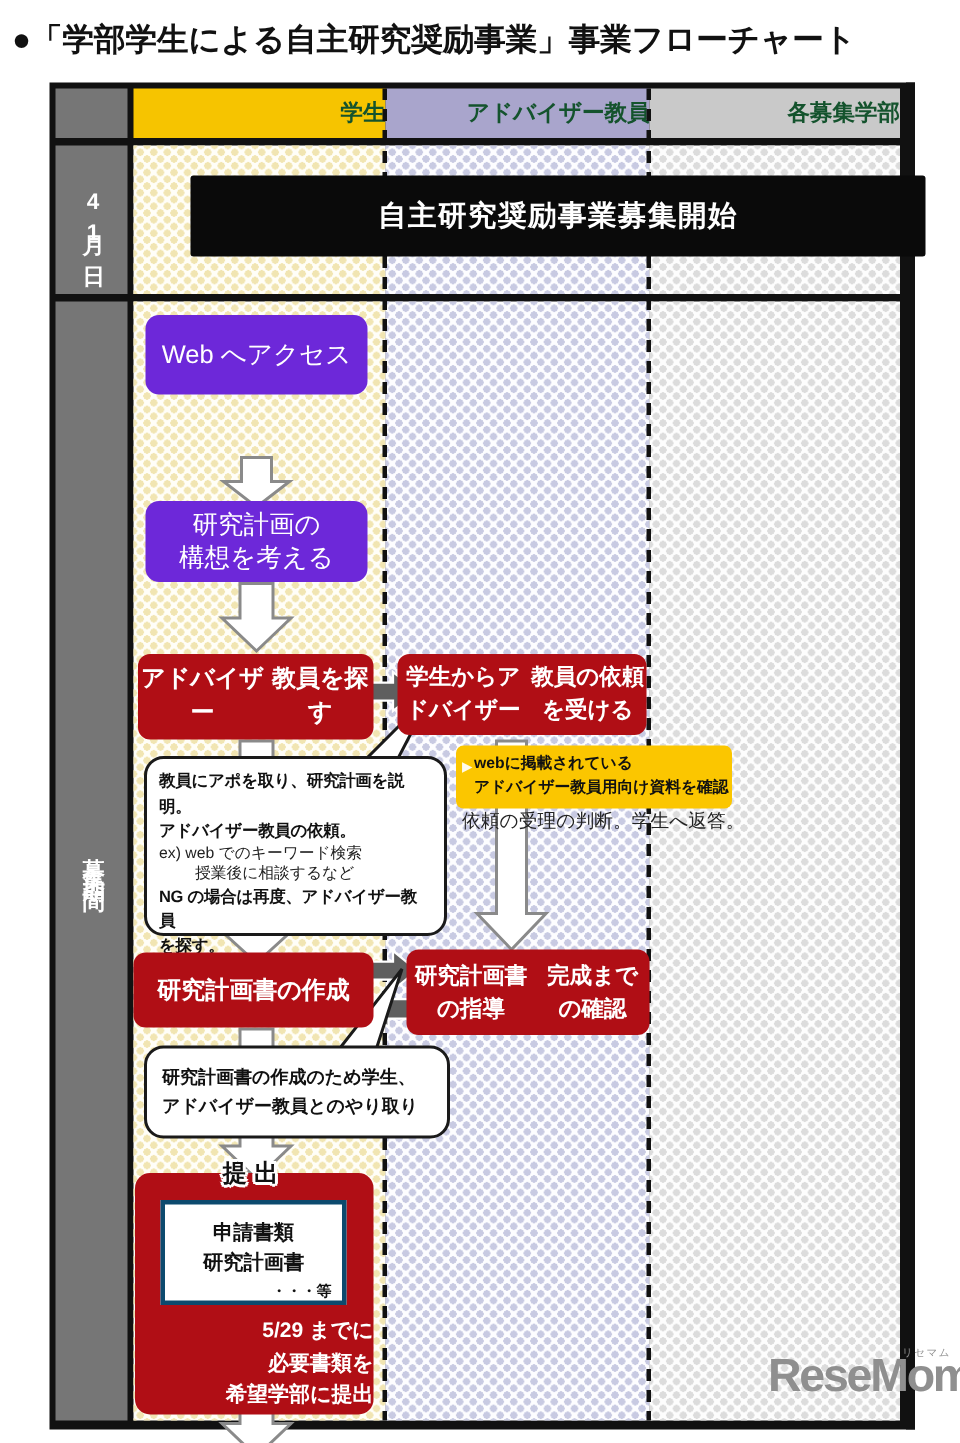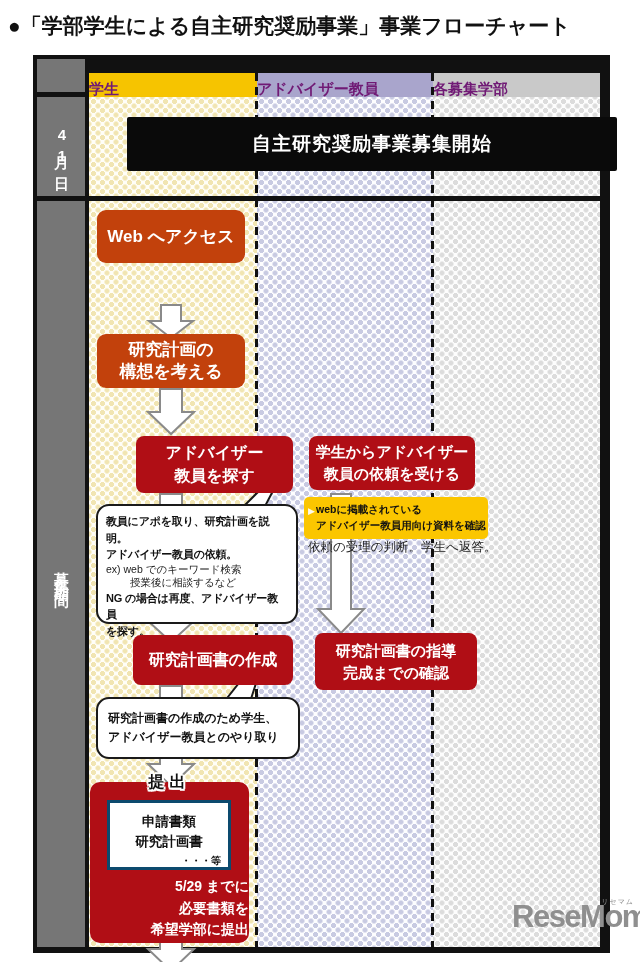--- a/index.html
+++ b/index.html
@@ -13,7 +13,7 @@
               border-right:6px solid #111; }
 
   .cell { z-index:1; }
-  .hdr { display:flex; align-items:center; justify-content:flex-start; font-size:15px; font-weight:bold; color:#701a75;margin-top:14px; }
+  .hdr { display:flex; align-items:center; justify-content:flex-end; font-size:15px; font-weight:bold; color:#14532d; }
   .sidebar { background:#767676; display:flex; align-items:center; justify-content:center; }
   .vtext { writing-mode:vertical-rl; text-orientation:upright; color:#fff; font-weight:bold; font-size:15px; }
 

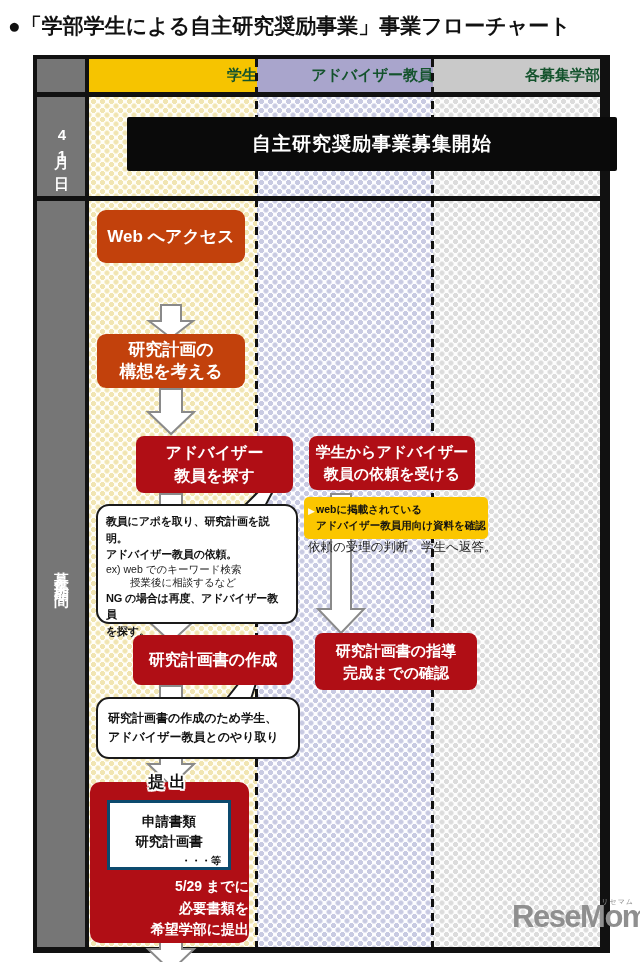--- a/index.html
+++ b/index.html
@@ -35,7 +35,7 @@
 
   svg.arrow-layer { left:0; top:0; z-index:3; pointer-events:none; }
 
-  .node-black { background:#c2410c; color:#fff; font-weight:bold; border-radius:9px; z-index:4;
+  .node-black { background:#6d28d9; color:#fff; font-weight:normal; border-radius:9px; z-index:4;
                 display:flex; flex-direction:column; align-items:center; justify-content:center; text-align:center; }
   .node-red { background:#b00e15; color:#fff; font-weight:bold; border-radius:8px; z-index:4;
               display:flex; flex-direction:column; align-items:center; justify-content:center; text-align:center;margin-left:44px; }

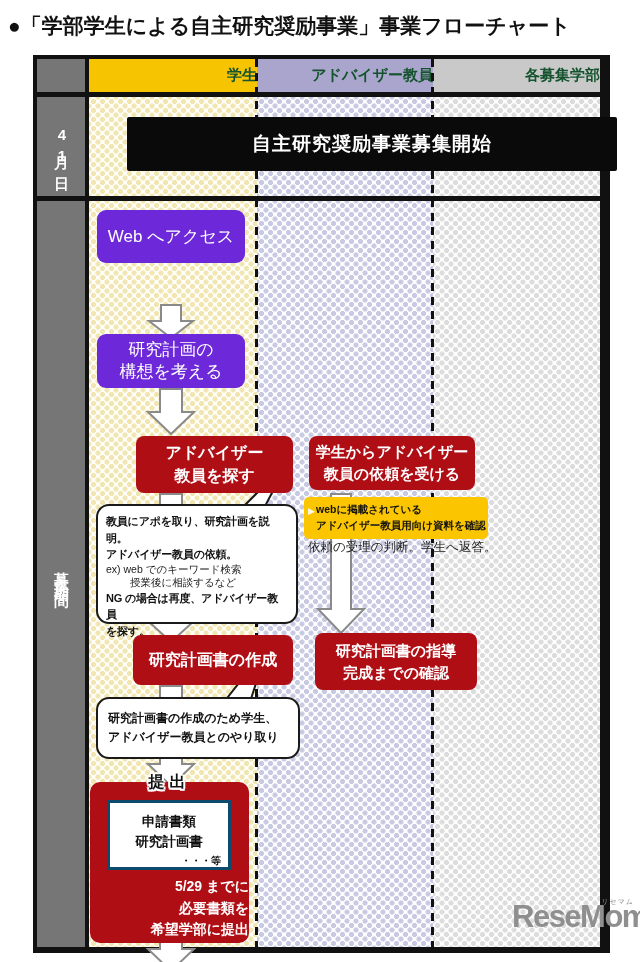--- a/index.html
+++ b/index.html
@@ -38,7 +38,7 @@
   .node-black { background:#6d28d9; color:#fff; font-weight:normal; border-radius:9px; z-index:4;
                 display:flex; flex-direction:column; align-items:center; justify-content:center; text-align:center; }
   .node-red { background:#b00e15; color:#fff; font-weight:bold; border-radius:8px; z-index:4;
-              display:flex; flex-direction:column; align-items:center; justify-content:center; text-align:center;margin-left:44px; }
+              display:flex; flex-direction:row; align-items:center; justify-content:center; text-align:center; }
   .note-yellow { background:#fbc600; border-radius:5px; z-index:4; color:#111; font-weight:bold; }
   .note-yellow .bullet { color:rgba(255,255,255,.92); font-size:9px; margin-right:2px; vertical-align:1px; }
   .callout { background:#fff; border:2px solid #1a1a1a; border-radius:13px; z-index:4; color:#111; }

